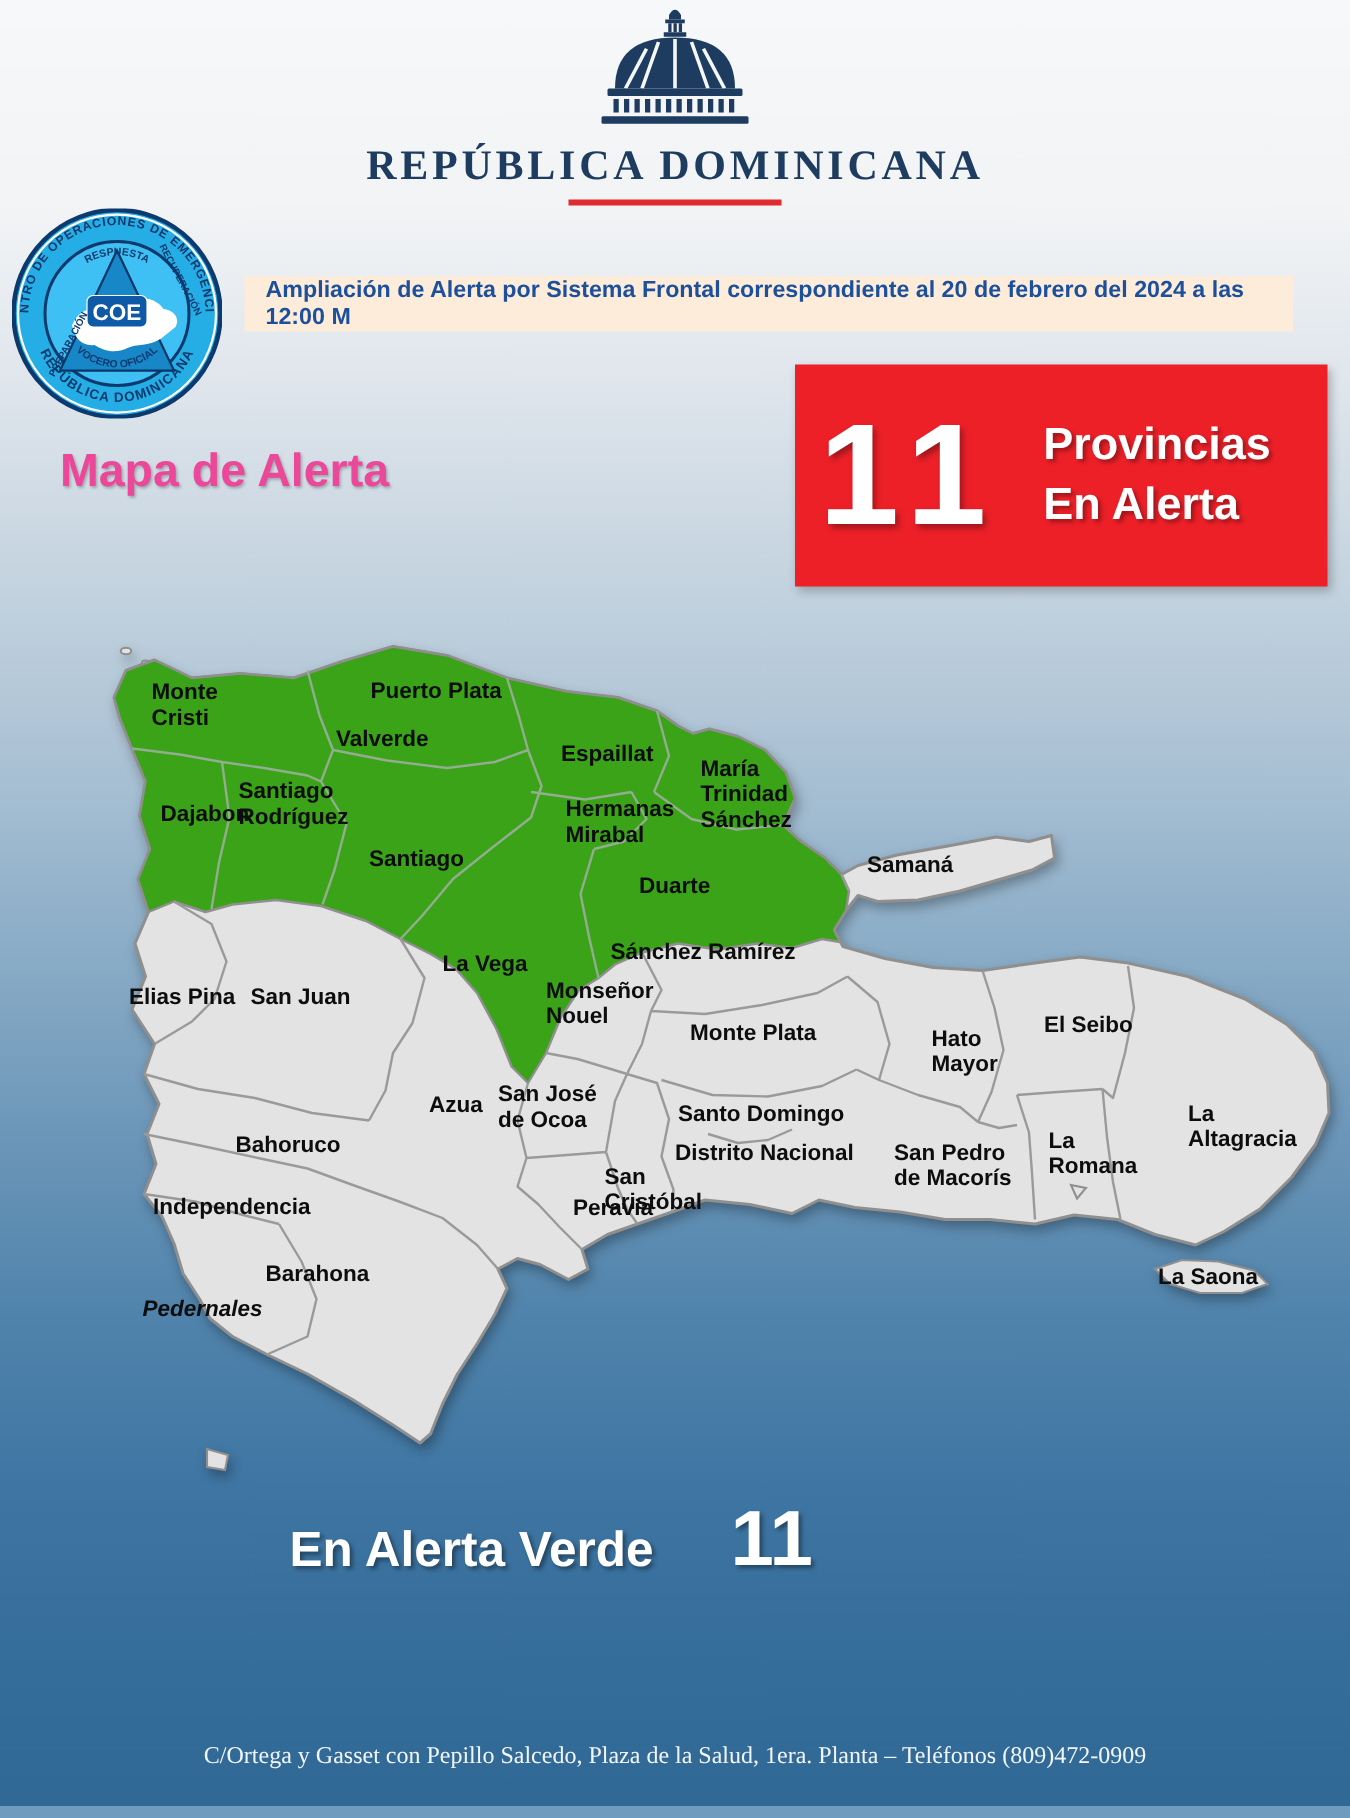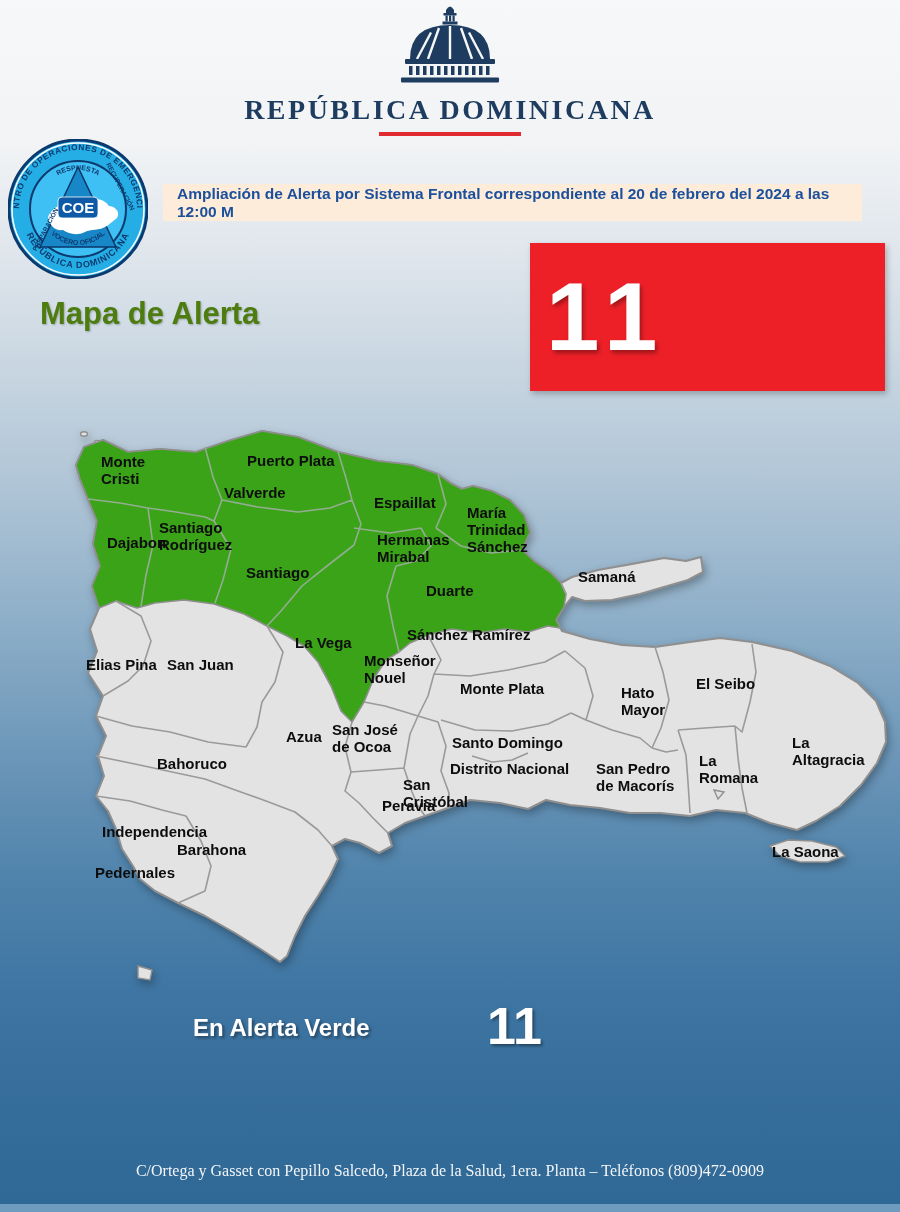--- a/index.html
+++ b/index.html
@@ -19,7 +19,7 @@
   
   .coe{left:8px;top:139px;}
   
-  .map-title{left:40px;top:296px;font-size:31px;font-weight:bold;color:#4d7c0f;text-shadow:1px 1px 2px rgba(0,0,0,.25);}
+  .map-title{left:40px;top:296px;font-size:31px;font-weight:bold;color:#ec4899;text-shadow:1px 1px 2px rgba(0,0,0,.25);}
   
   .alert-box{left:530px;top:243px;width:355px;height:148px;background:#ed2028;display:flex;align-items:center;box-sizing:border-box;padding-left:16px;box-shadow:2px 3px 6px rgba(0,0,0,.25);}
   .alert-count{font-size:96px;font-weight:bold;color:#fff;letter-spacing:10px;line-height:1;text-shadow:2px 3px 4px rgba(0,0,0,.35);}

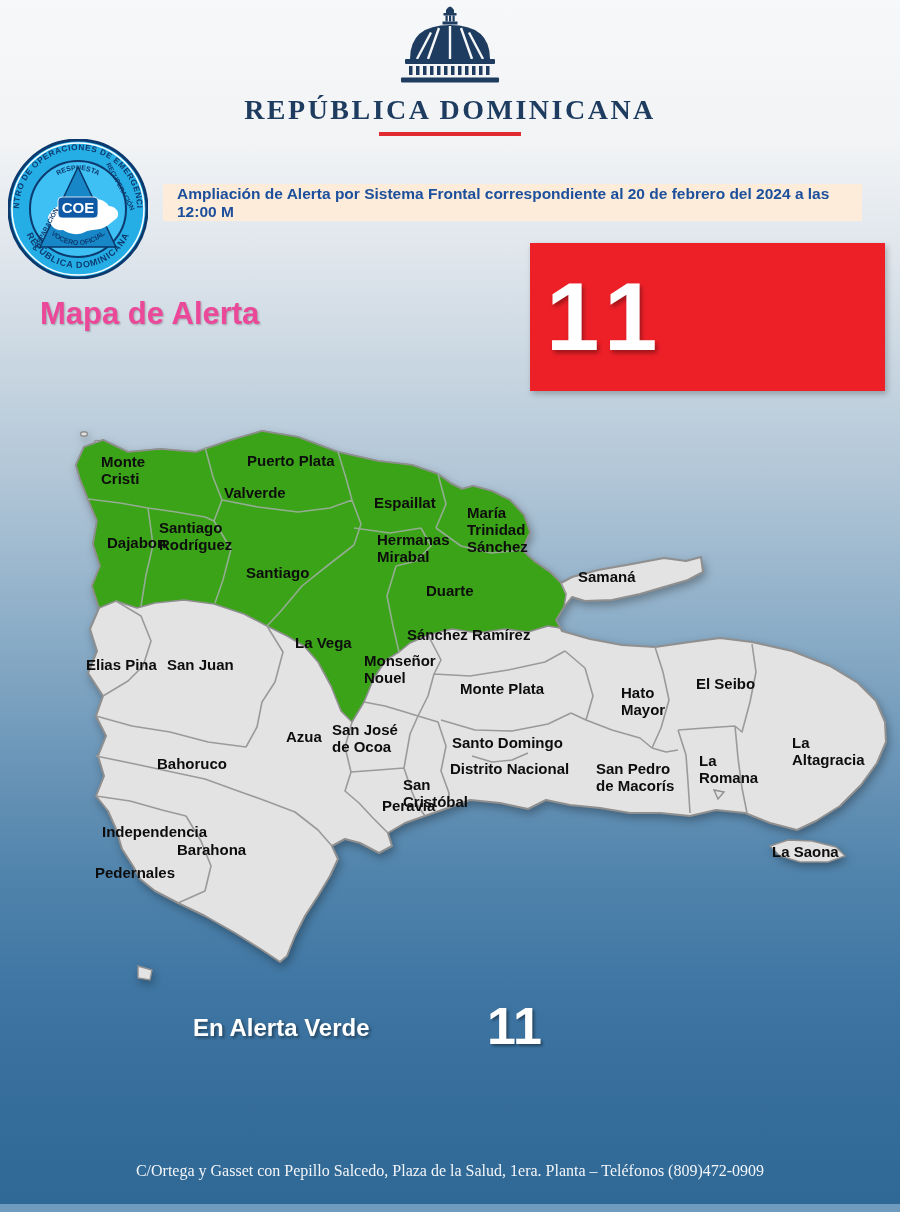--- a/index.html
+++ b/index.html
@@ -114,6 +114,10 @@
 
 <div class="abs alert-box">
   <div class="alert-count">11</div>
+  <div class="alert-label">
+    <div>Provincias</div>
+    <div>En Alerta</div>
+  </div>
 </div>
 
 <svg class="abs" style="left:0;top:0" width="900" height="1212" viewBox="0 0 900 1212">

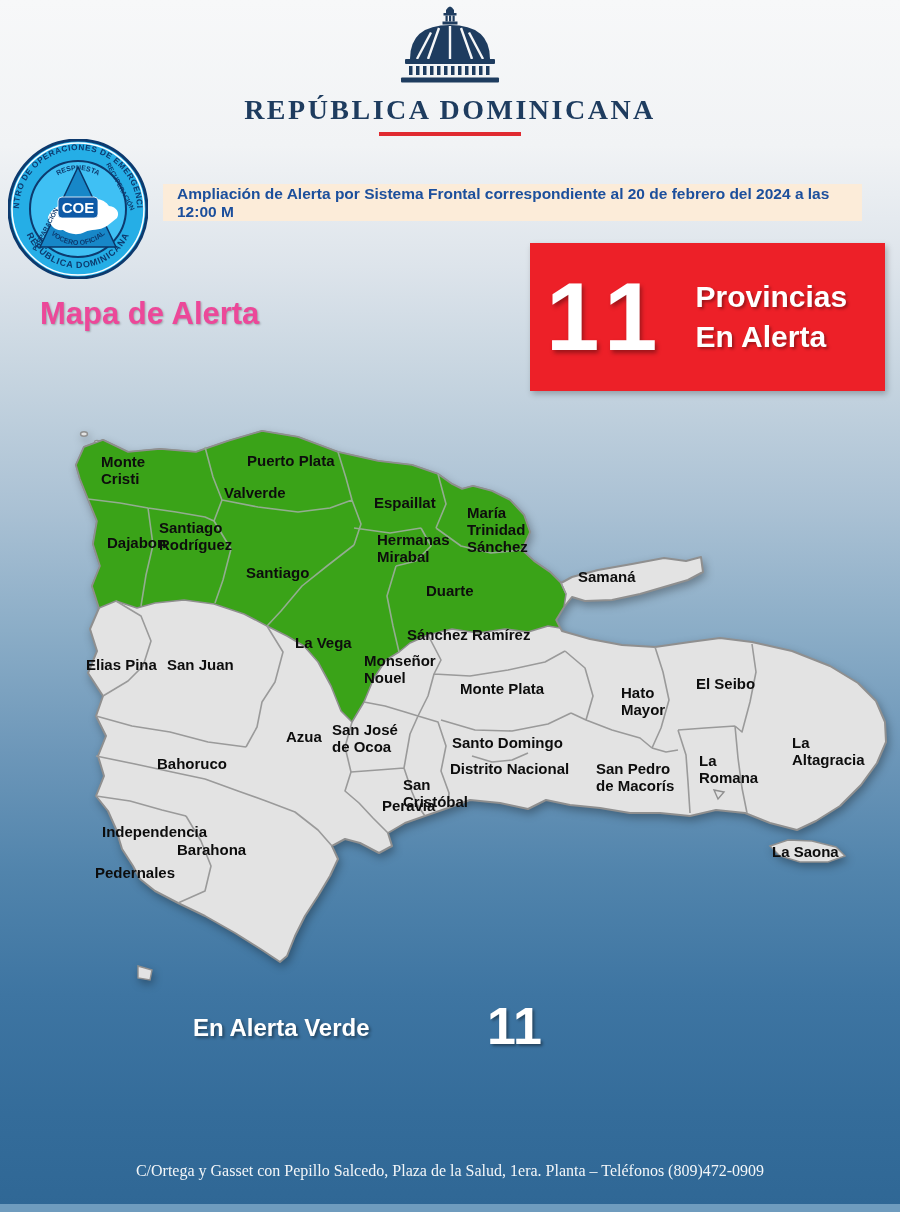--- a/index.html
+++ b/index.html
@@ -182,7 +182,7 @@
 Romana</div>
     <div class="plabel" style="left: 792px; top: 734px;">La
 Altagracia</div>
-    <div class="plabel" style="left: 102px; top: 823px;">Independencia</div>
+    <div class="plabel" style="left: 102px; top: 796px;">Independencia</div>
     <div class="plabel" style="left: 382px; top: 797px;">Peravia</div>
     <div class="plabel" style="left: 177px; top: 841px;">Barahona</div>
     <div class="plabel" style="left: 95px; top: 864px;">Pedernales</div>

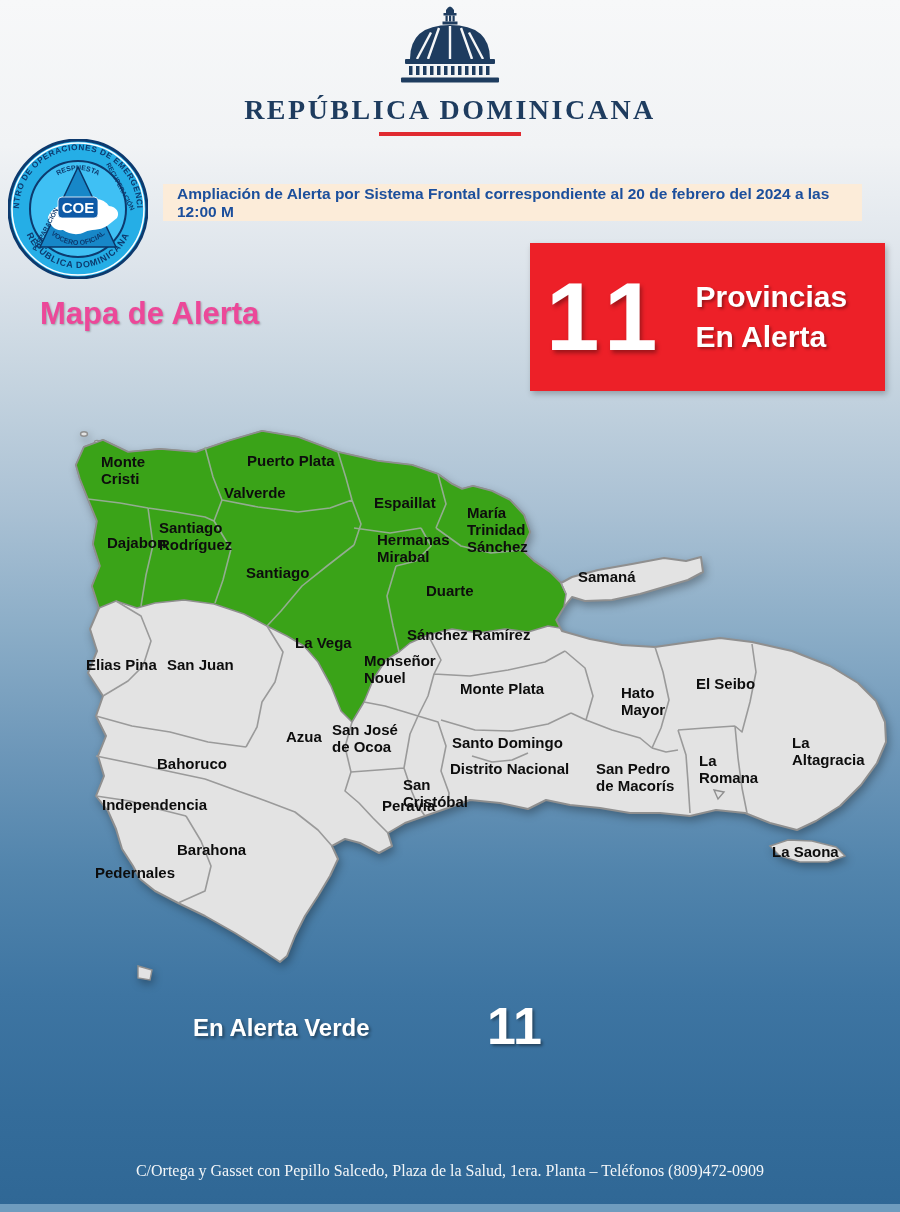--- a/index.html
+++ b/index.html
@@ -185,7 +185,7 @@
     <div class="plabel" style="left: 102px; top: 796px;">Independencia</div>
     <div class="plabel" style="left: 382px; top: 797px;">Peravia</div>
     <div class="plabel" style="left: 177px; top: 841px;">Barahona</div>
-    <div class="plabel" style="left: 95px; top: 864px;">Pedernales</div>
+    <div class="plabel" style="left: 95px; top: 864px; font-style: italic;">Pedernales</div>
     <div class="plabel" style="left: 772px; top: 843px;">La Saona</div>
   </div>
 

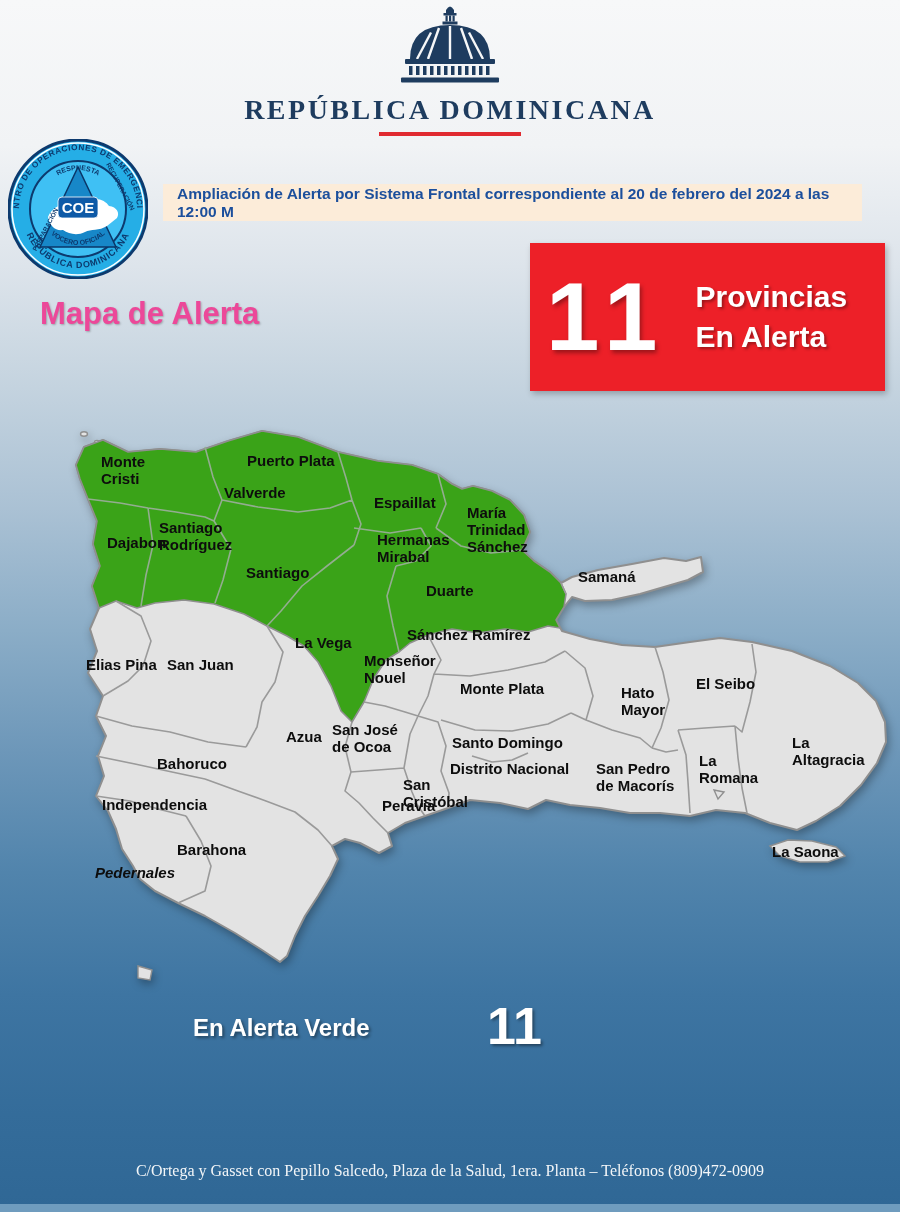--- a/index.html
+++ b/index.html
@@ -27,7 +27,7 @@
   
   .plabel{position:absolute;font-size:15px;font-weight:bold;color:#0d0d0d;white-space:pre-line;line-height:17px;}
   
-  .legend-label{left:193px;top:1014px;font-size:24px;font-weight:bold;color:#fff;text-shadow:2px 2px 3px rgba(0,0,0,.4);}
+  .legend-label{left:193px;top:1014px;font-size:33px;font-weight:bold;color:#fff;text-shadow:2px 2px 3px rgba(0,0,0,.4);}
   .legend-count{left:487px;top:996px;font-size:52px;font-weight:bold;color:#fff;text-shadow:2px 2px 3px rgba(0,0,0,.4);}
   
   .footer{left:0;right:0;top:1160px;text-align:center;color:#f3f6f8;font-family:"Liberation Serif",serif;font-size:16px;line-height:1.35;}

